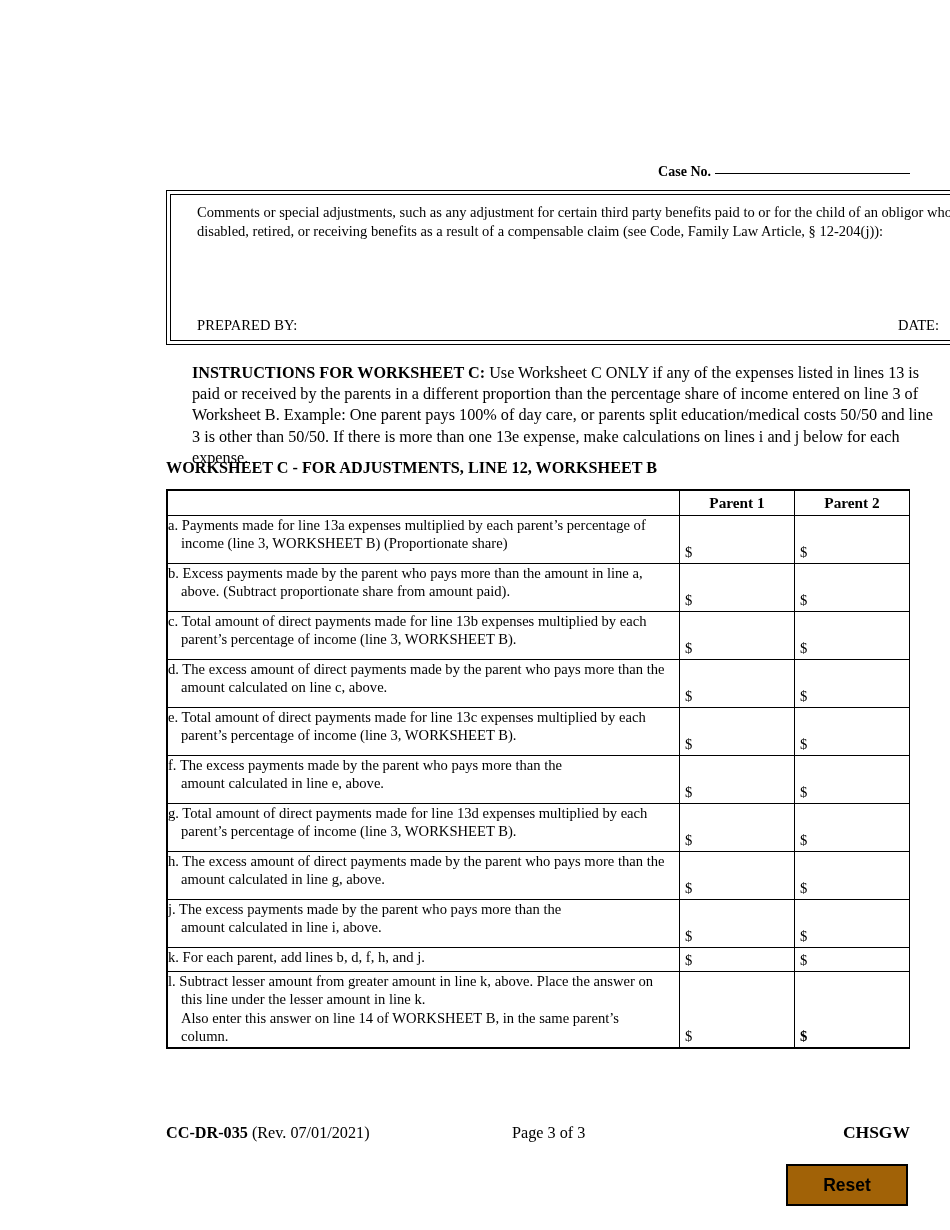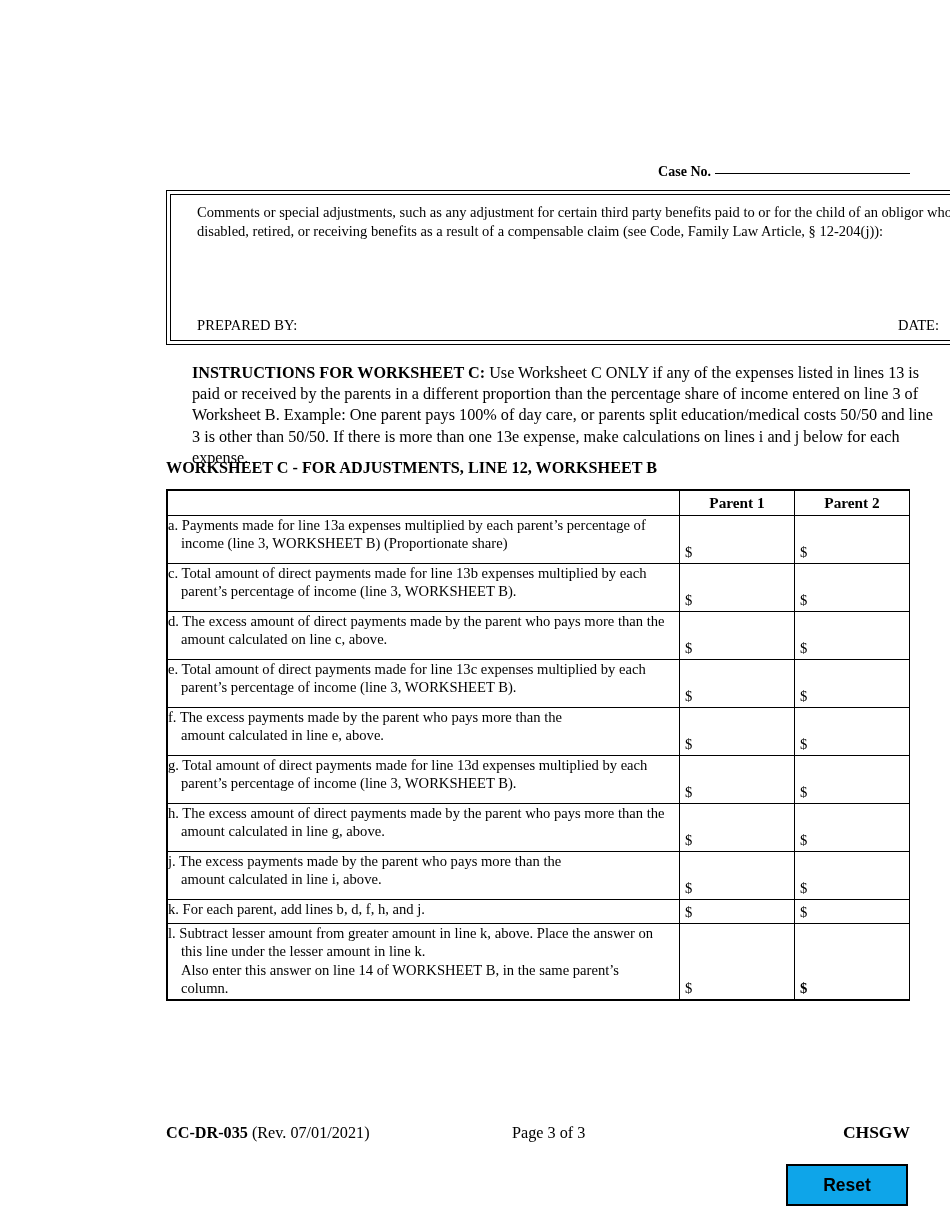--- a/index.html
+++ b/index.html
@@ -269,6 +269,18 @@
           </td>
         </tr>
 
+        <tr class="r-two">
+          <td class="desc">
+            <div class="hang">b. Excess payments made by the parent who pays more than the amount in line a,</div>
+            <div class="cont">above. (Subtract proportionate share from amount paid).</div>
+          </td>
+          <td class="money">
+            <span class="dollar">$</span>
+          </td>
+          <td class="money">
+            <span class="dollar">$</span>
+          </td>
+        </tr>
 
         <tr class="r-two">
           <td class="desc">

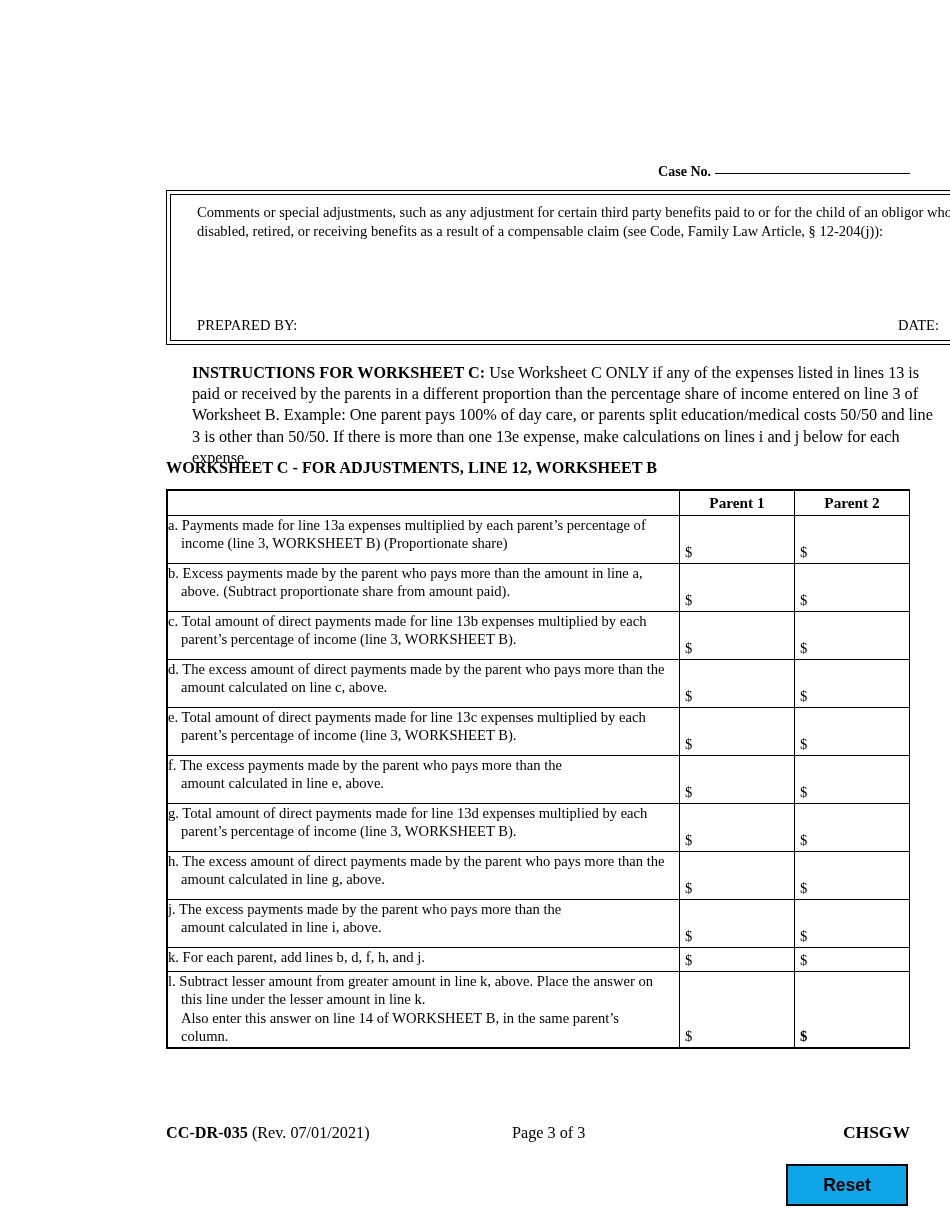--- a/index.html
+++ b/index.html
@@ -205,7 +205,7 @@
     width: 122px;
     height: 42px;
     border: 2.4px solid #000;
-    background: #0ea5e9;
+    background: #a16207;
     font-family: "Liberation Sans", sans-serif;
     font-weight: bold;
     font-size: 17.5px;

